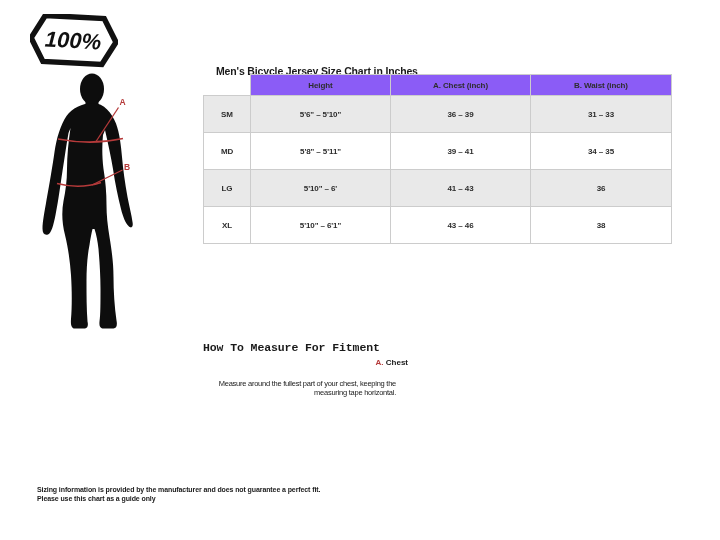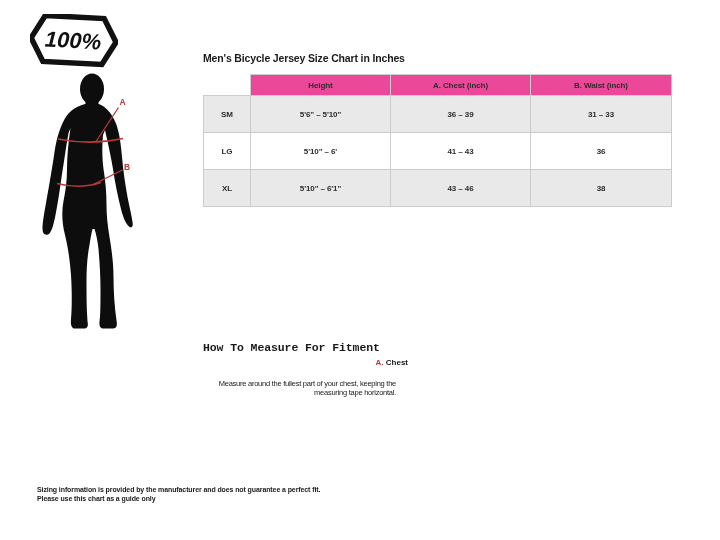--- a/index.html
+++ b/index.html
@@ -13,7 +13,7 @@
   .figure{position:absolute;left:25px;top:70px;}
 
   
-  .title{position:absolute;left:203px;top:52px;margin:0;font-size:10.5px;font-weight:700;
+  .title{position:absolute;left:203px;top:52px;margin:13px;font-size:10.5px;font-weight:700;
          color:#1a1a1a;letter-spacing:-0.15px;text-align:center;}
 
   

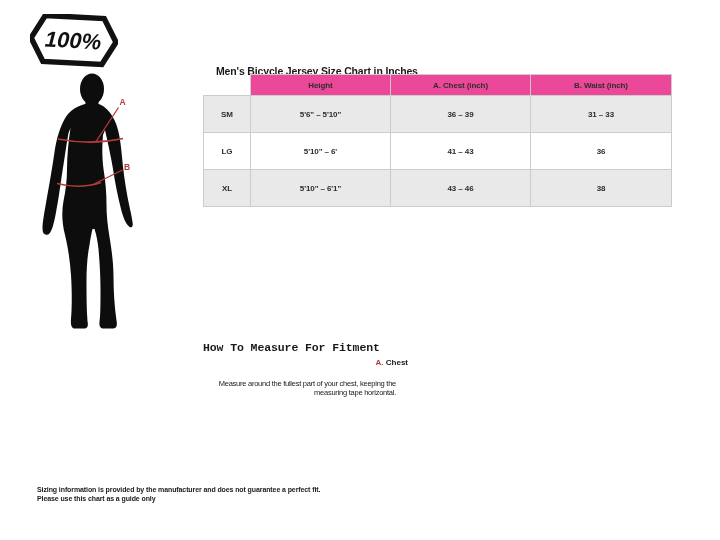--- a/index.html
+++ b/index.html
@@ -21,7 +21,7 @@
               table-layout:fixed;font-size:8px;color:#2d2d2d;}
   .size-table th,.size-table td{border:1px solid #cccccc;text-align:center;vertical-align:middle;
               font-weight:700;padding:0;letter-spacing:-0.1px;}
-  .size-table thead th{height:20px;background:#ec4899;}
+  .size-table thead th{height:20px;background:#8b5cf6;}
   .size-table thead th.corner{border:none;background:#ffffff;}
   .size-table tbody tr{height:37px;}
   .size-table tbody tr:nth-child(odd){background:#e9e9e9;}

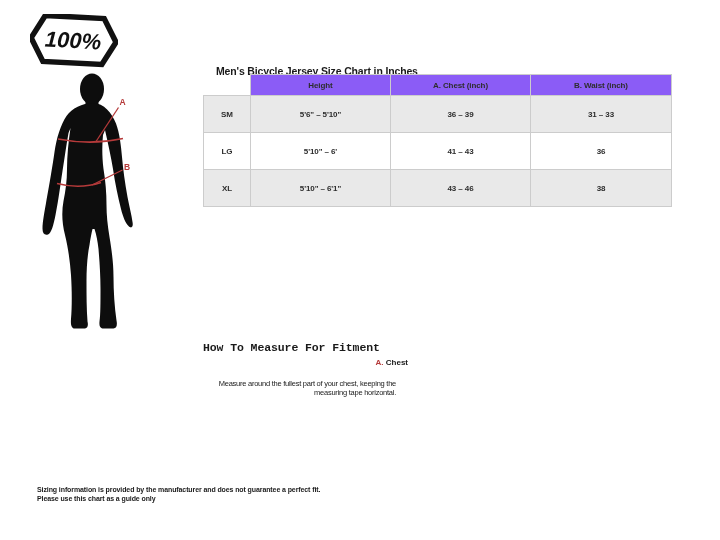--- a/index.html
+++ b/index.html
@@ -132,6 +132,12 @@
         <td>31 – 33</td>
       </tr>
       <tr>
+        <th>MD</th>
+        <td>5'8" – 5'11"</td>
+        <td>39 – 41</td>
+        <td>34 – 35</td>
+      </tr>
+      <tr>
         <th>LG</th>
         <td>5'10" – 6'</td>
         <td>41 – 43</td>

